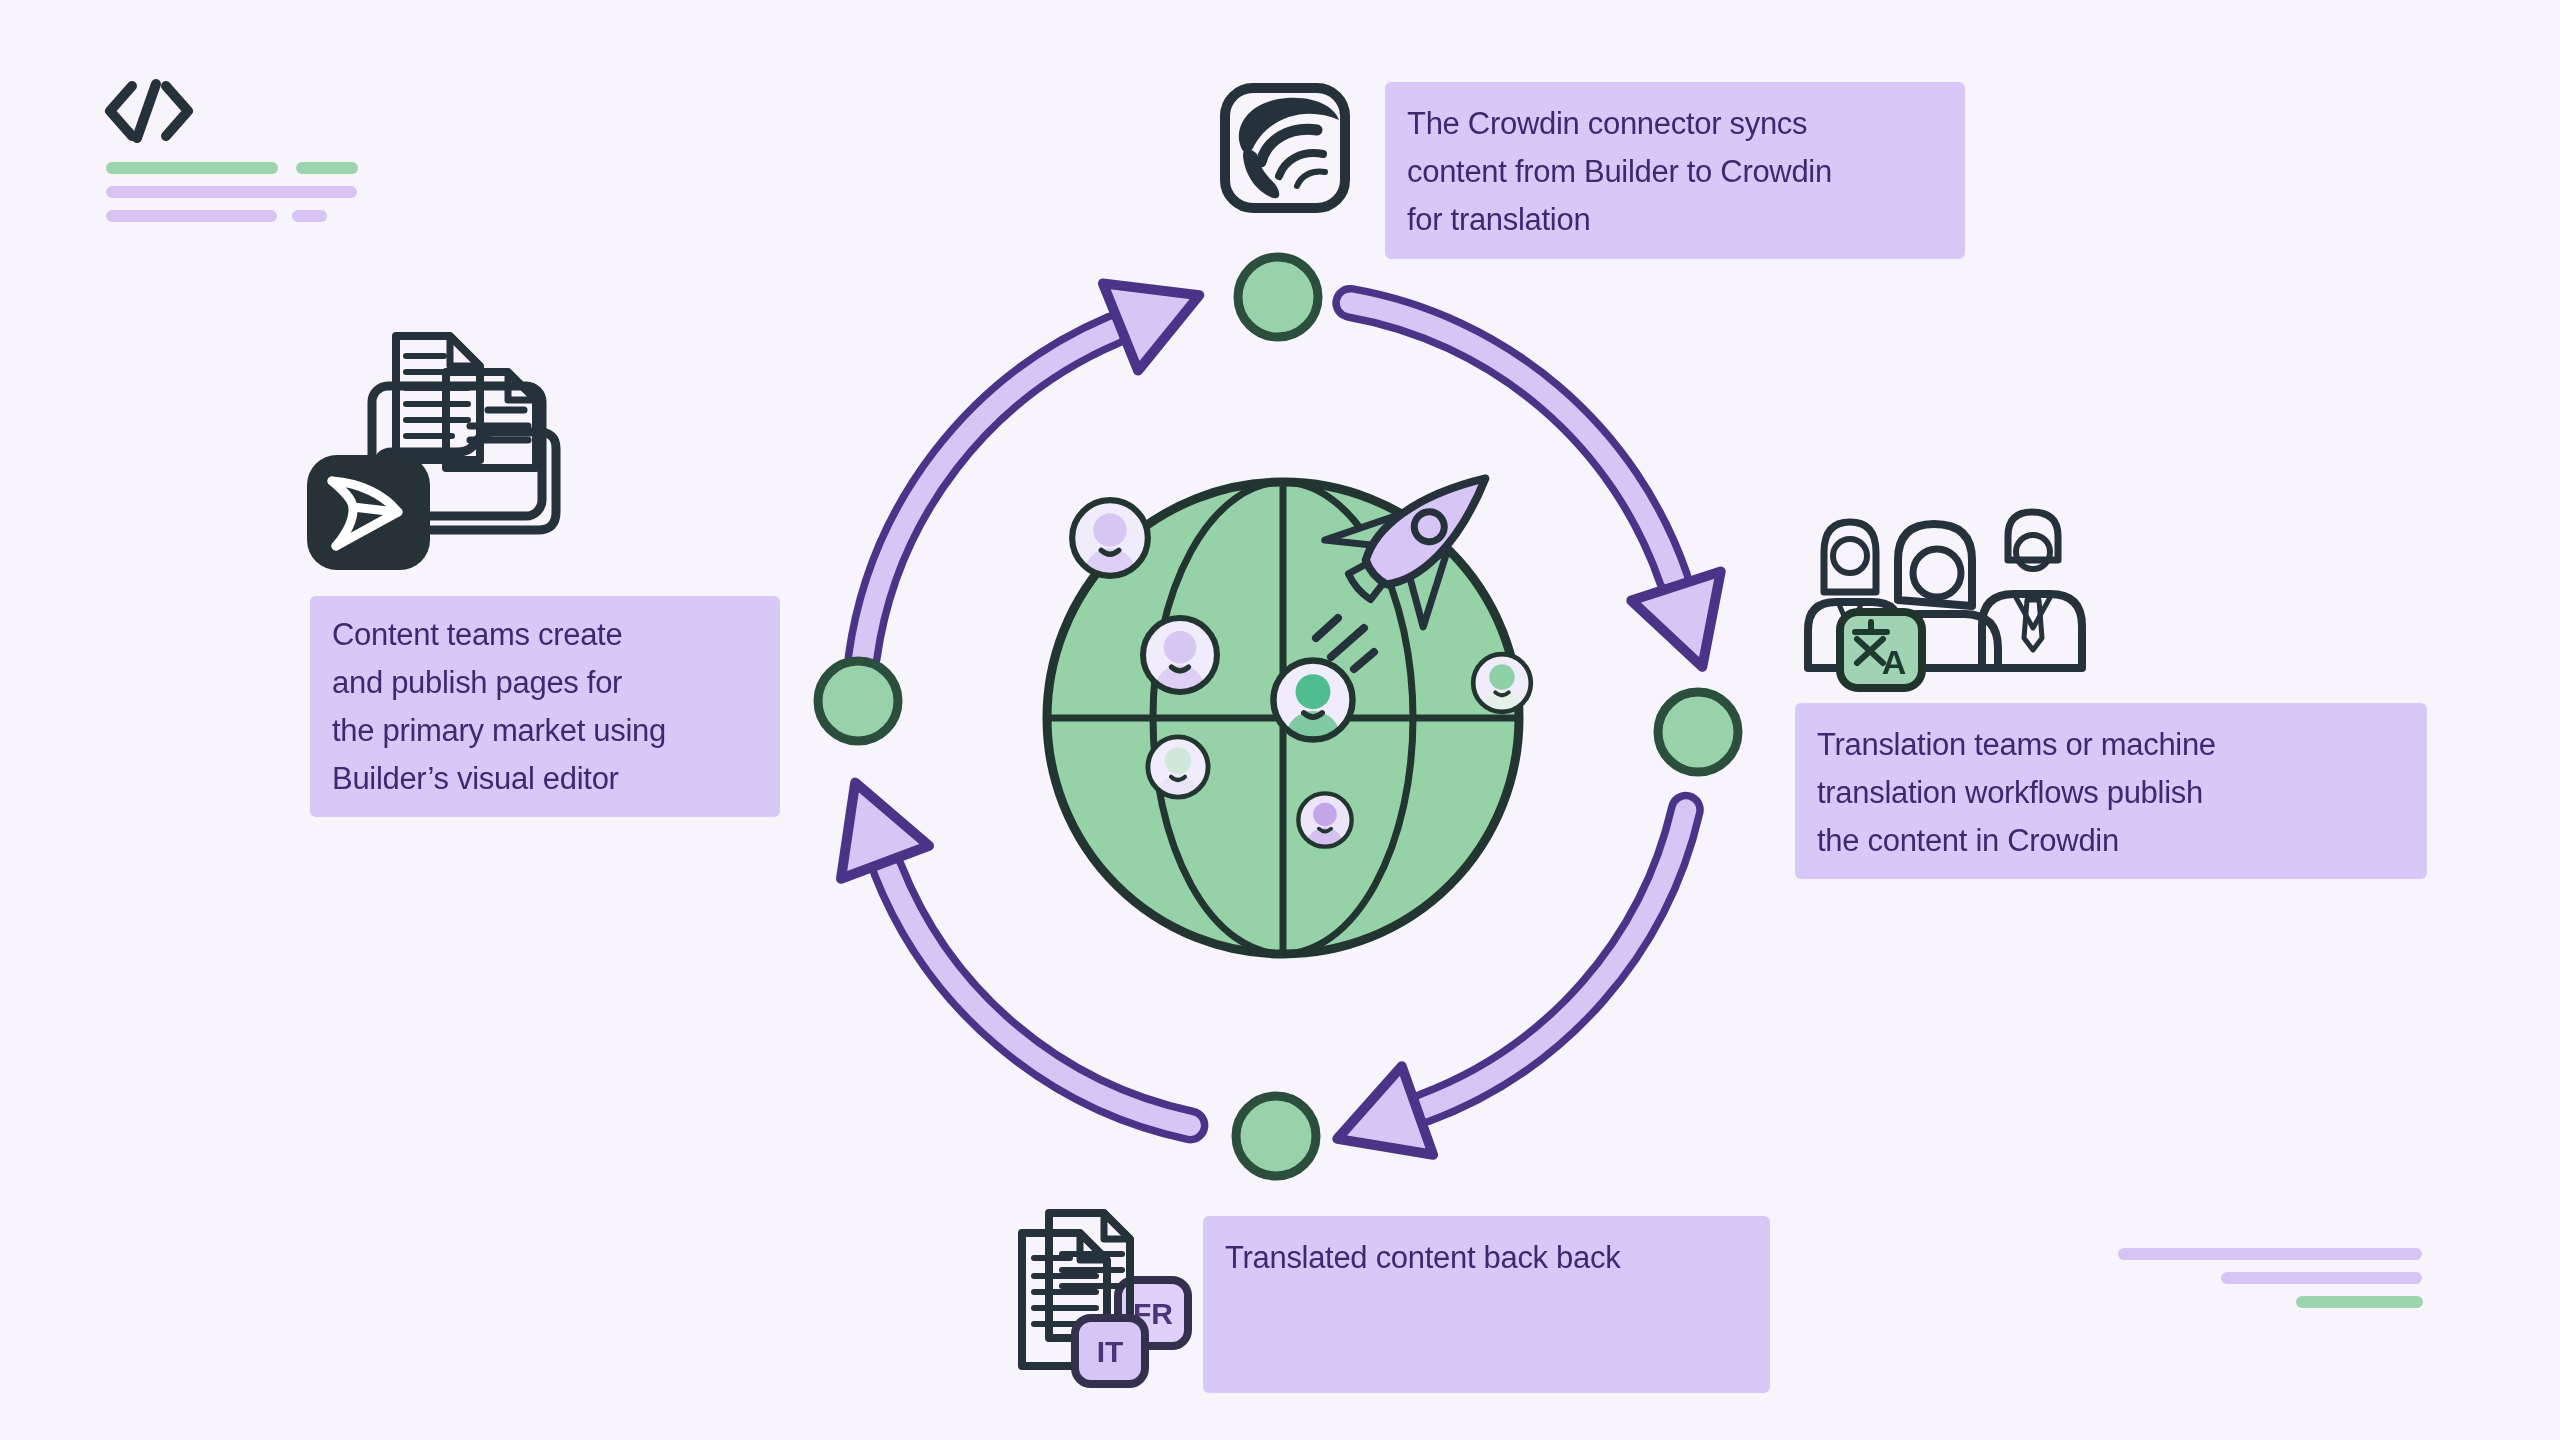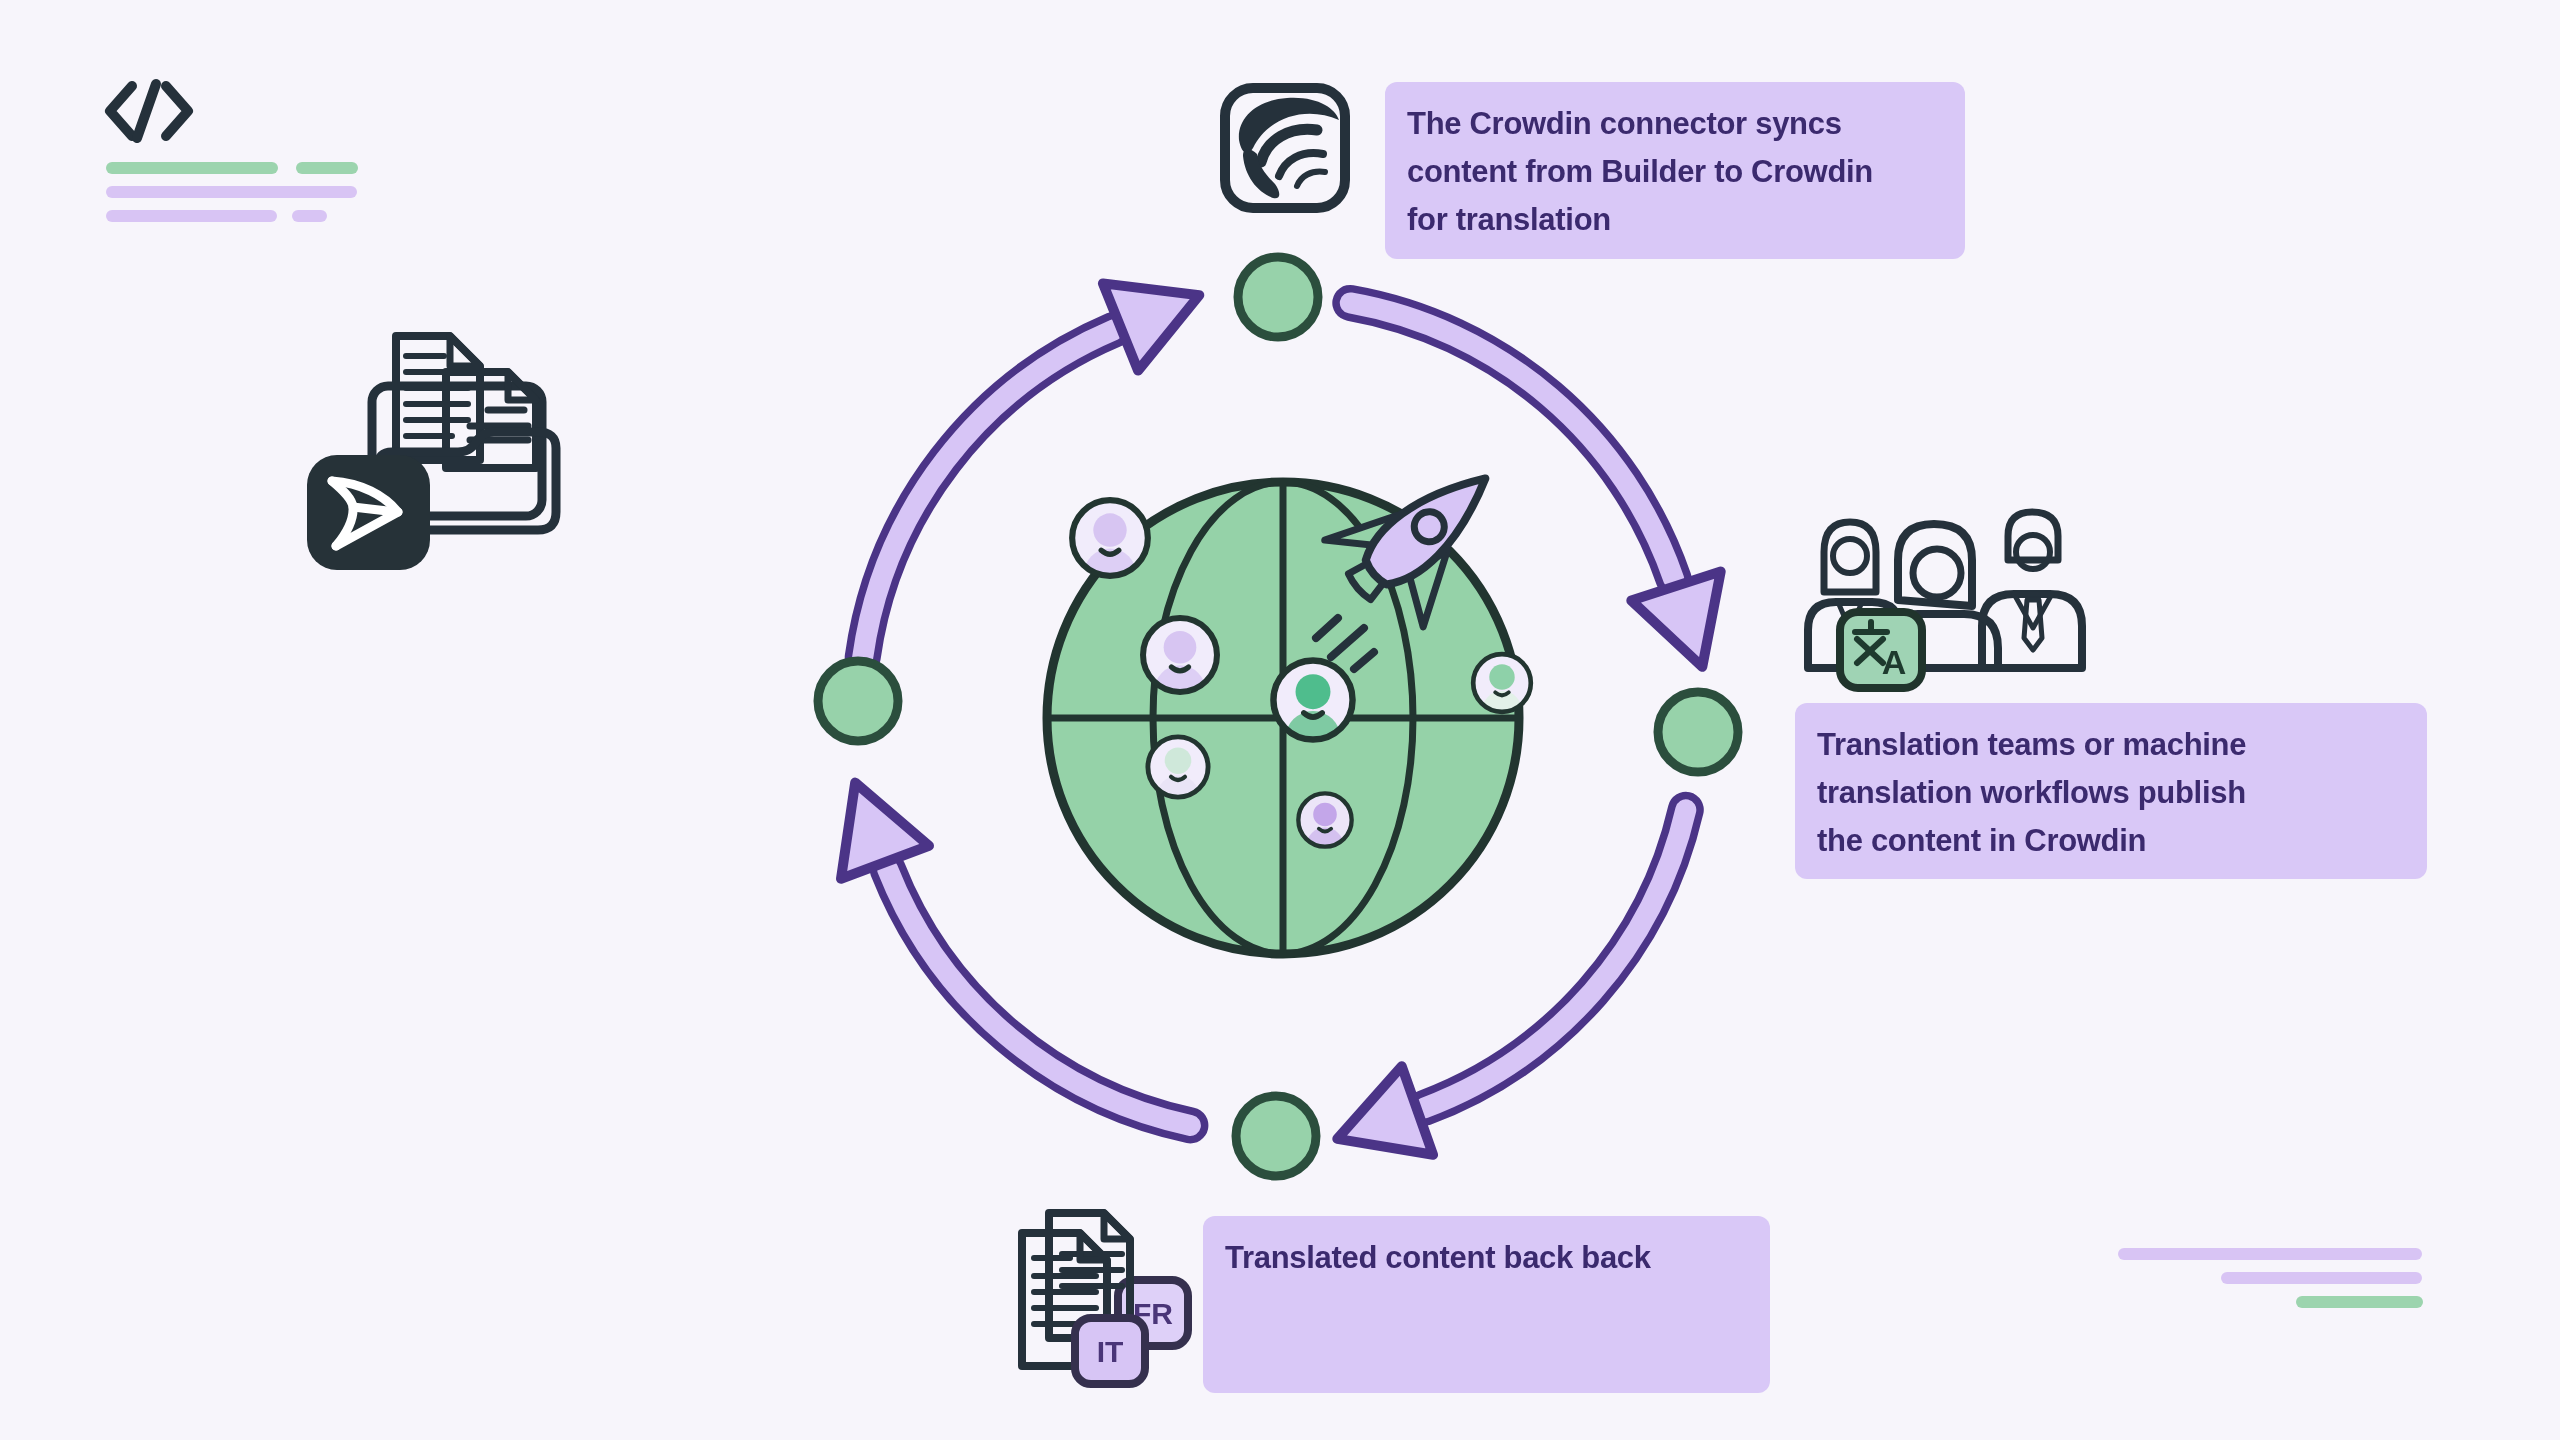--- a/index.html
+++ b/index.html
@@ -9,7 +9,7 @@
 
   
   .callout{position:absolute;background:var(--callout-bg,#d9c8f7);color:var(--callout-text,#3b2a6e);
-    border-radius:12px;font-weight:700;font-size:31px;line-height:48px;letter-spacing:-0.3px;
+    border-radius:6px;font-weight:400;font-size:31px;line-height:48px;letter-spacing:-0.3px;
     padding:18px 22px;box-sizing:border-box;}
   .callout div{white-space:nowrap;}
   .callout-top{left:1385px;top:82px;width:580px;height:177px;}

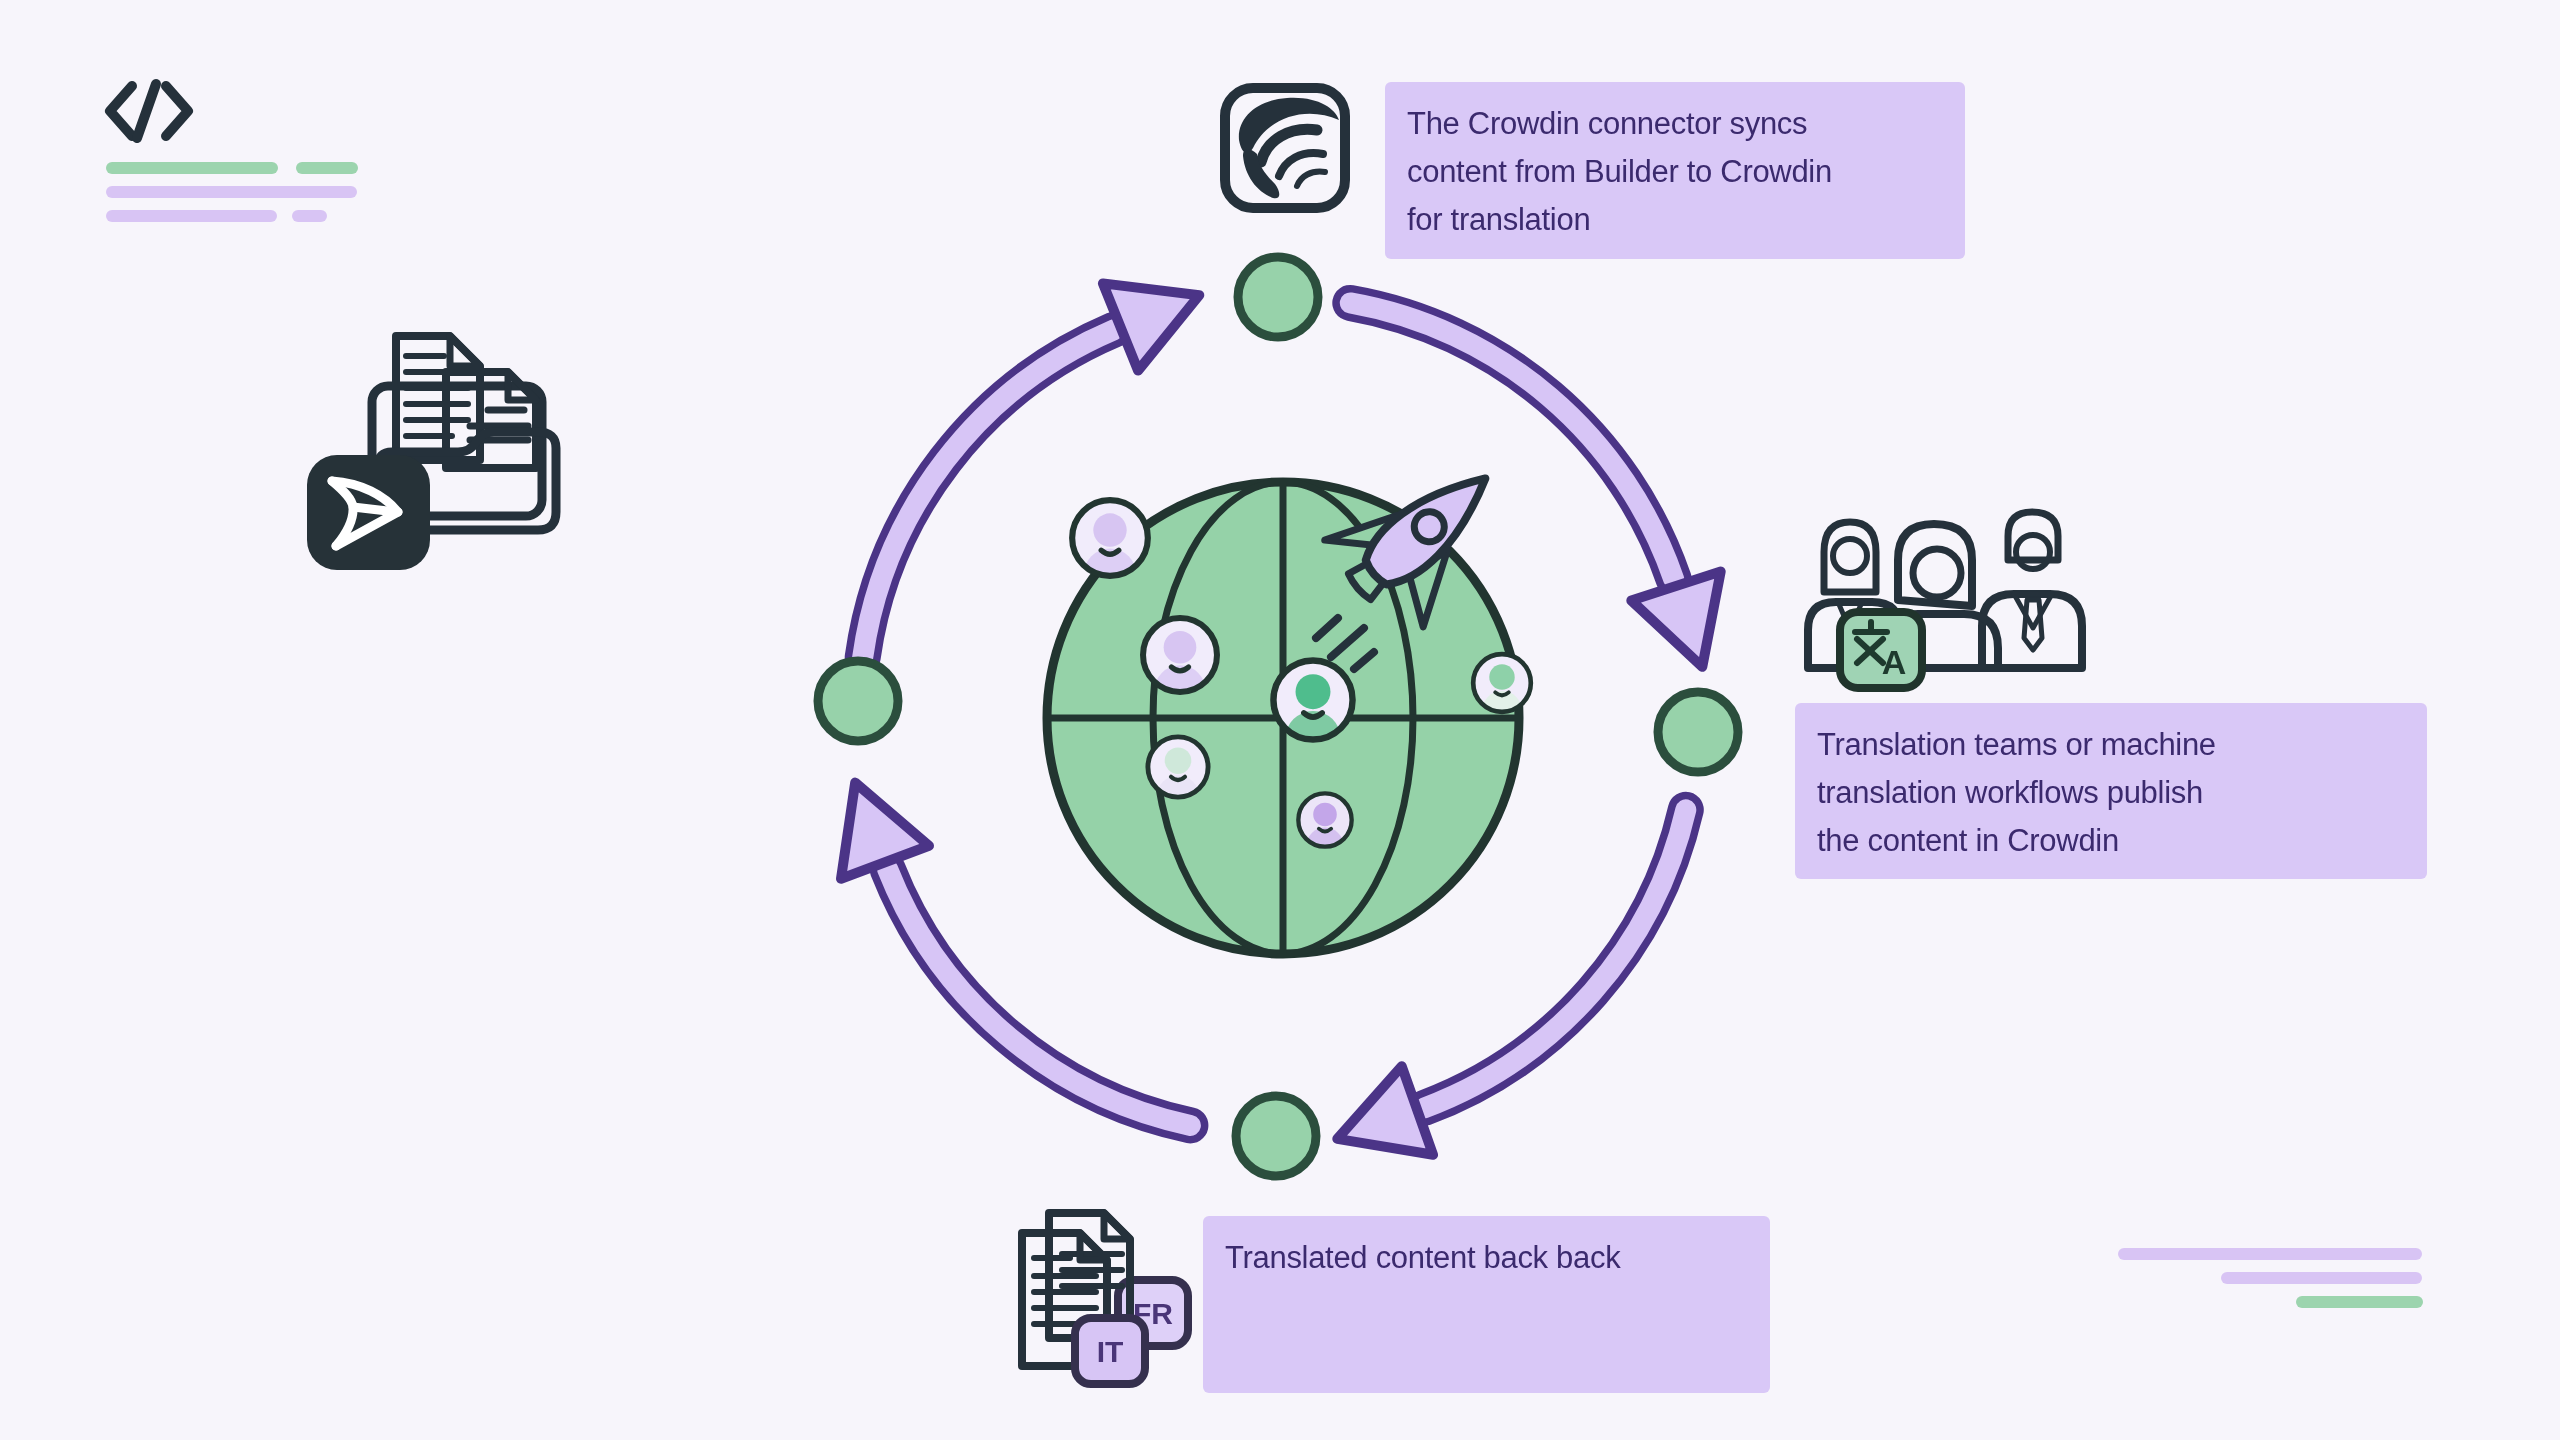--- a/index.html
+++ b/index.html
@@ -244,6 +244,12 @@
     <div>for translation</div>
   </div>
 
+  <div class="callout callout-left">
+    <div>Content teams create</div>
+    <div>and publish pages for</div>
+    <div>the primary market using</div>
+    <div>Builder’s visual editor</div>
+  </div>
 
   <div class="callout callout-right">
     <div>Translation teams or machine</div>

